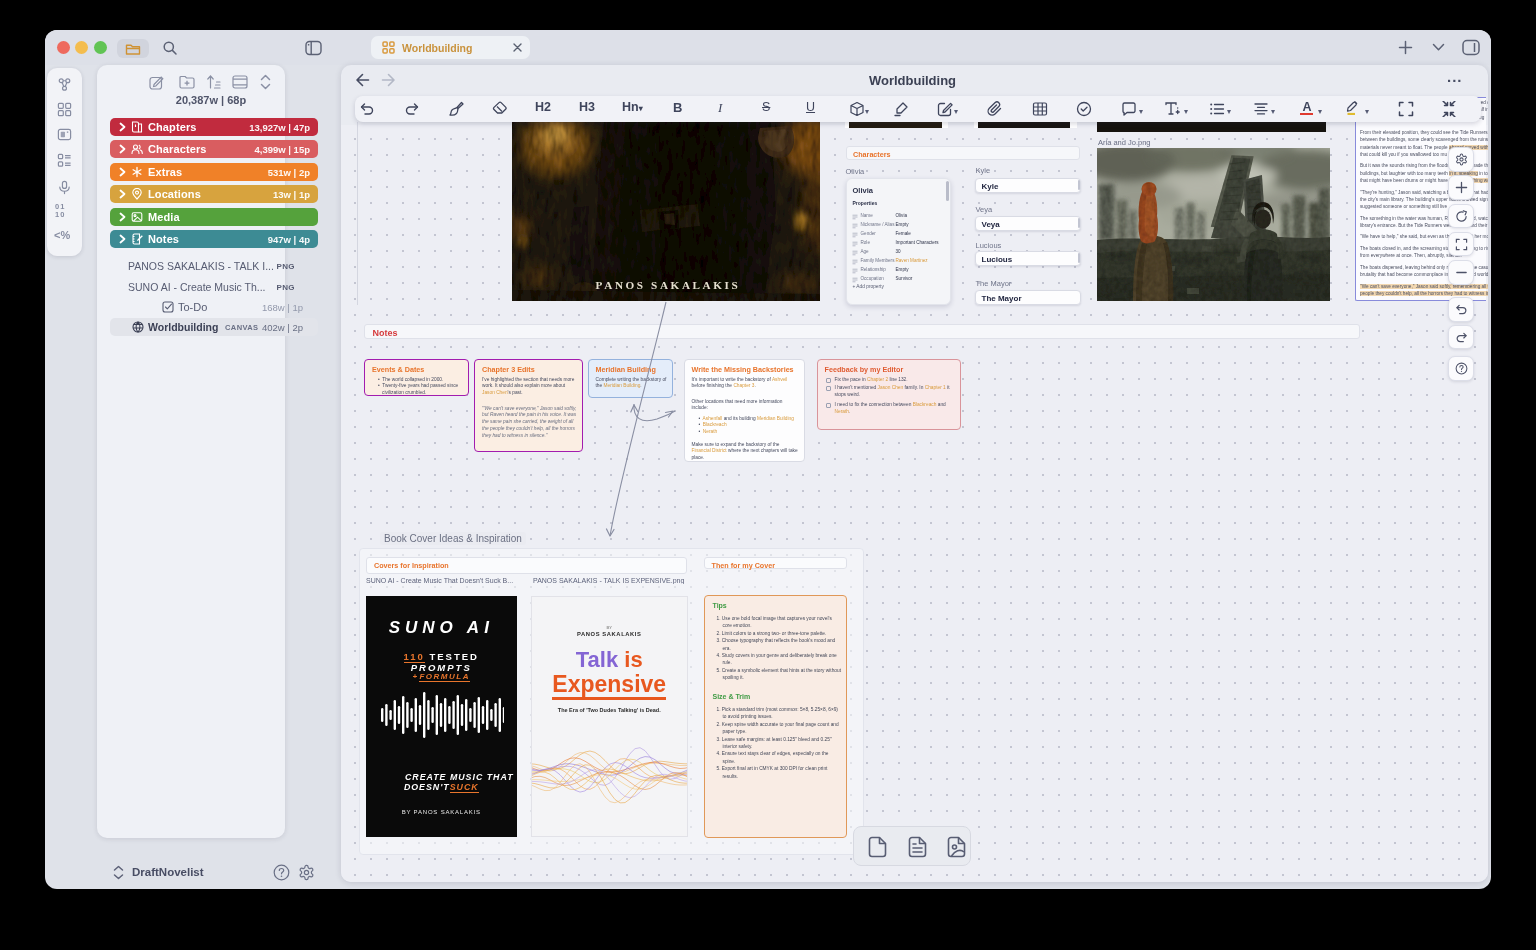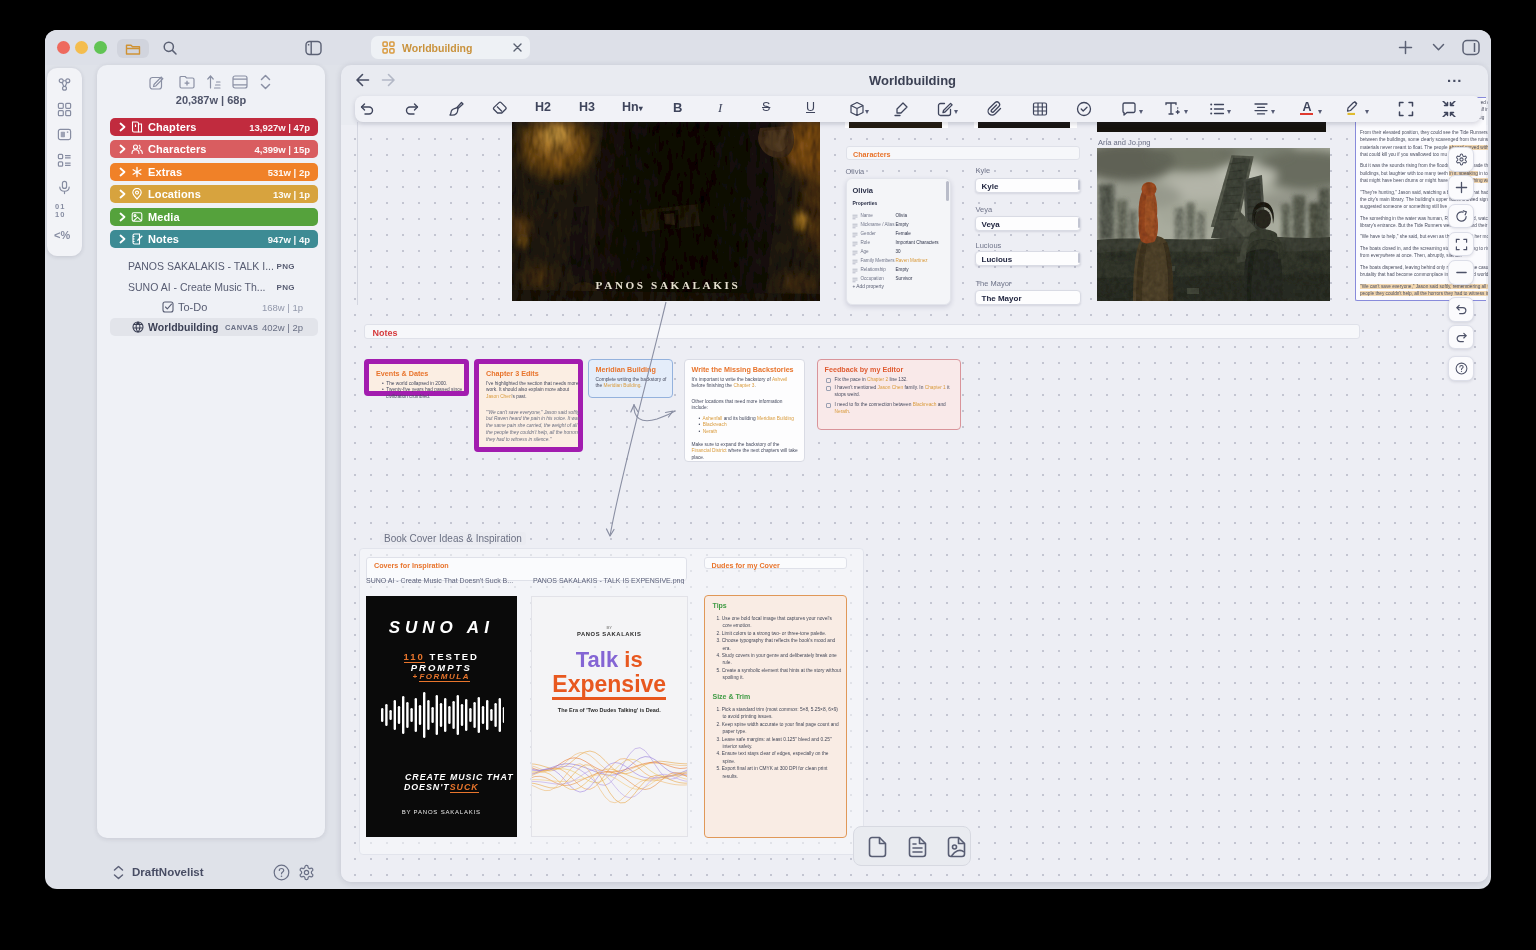--- a/index.html
+++ b/index.html
@@ -14,7 +14,7 @@
   #rail { position:absolute; left:2px; top:38px; width:35px; height:188px; background:#f2f3f7; border-radius:10px; box-shadow:0 1px 4px rgba(30,30,60,.14); }
   .railic { position:absolute; left:10px; width:15px; height:15px; color:#878da2; }
   
-  #side { position:absolute; left:52px; top:35px; width:228px; height:773px; background:#eff1f6; border-radius:10px; box-shadow:0 1px 5px rgba(30,30,60,.12); }
+  #side { position:absolute; left:52px; top:35px; width:188px; height:773px; background:#eff1f6; border-radius:10px; box-shadow:0 1px 5px rgba(30,30,60,.12); }
   .catrow { position:absolute; left:13px; width:208px; height:18px; border-radius:5px; color:#fff; }
   .catrow .chev { position:absolute; left:7px; top:4px; width:10px; height:10px; }
   .catrow .cic { position:absolute; left:21px; top:3px; width:12px; height:12px; }

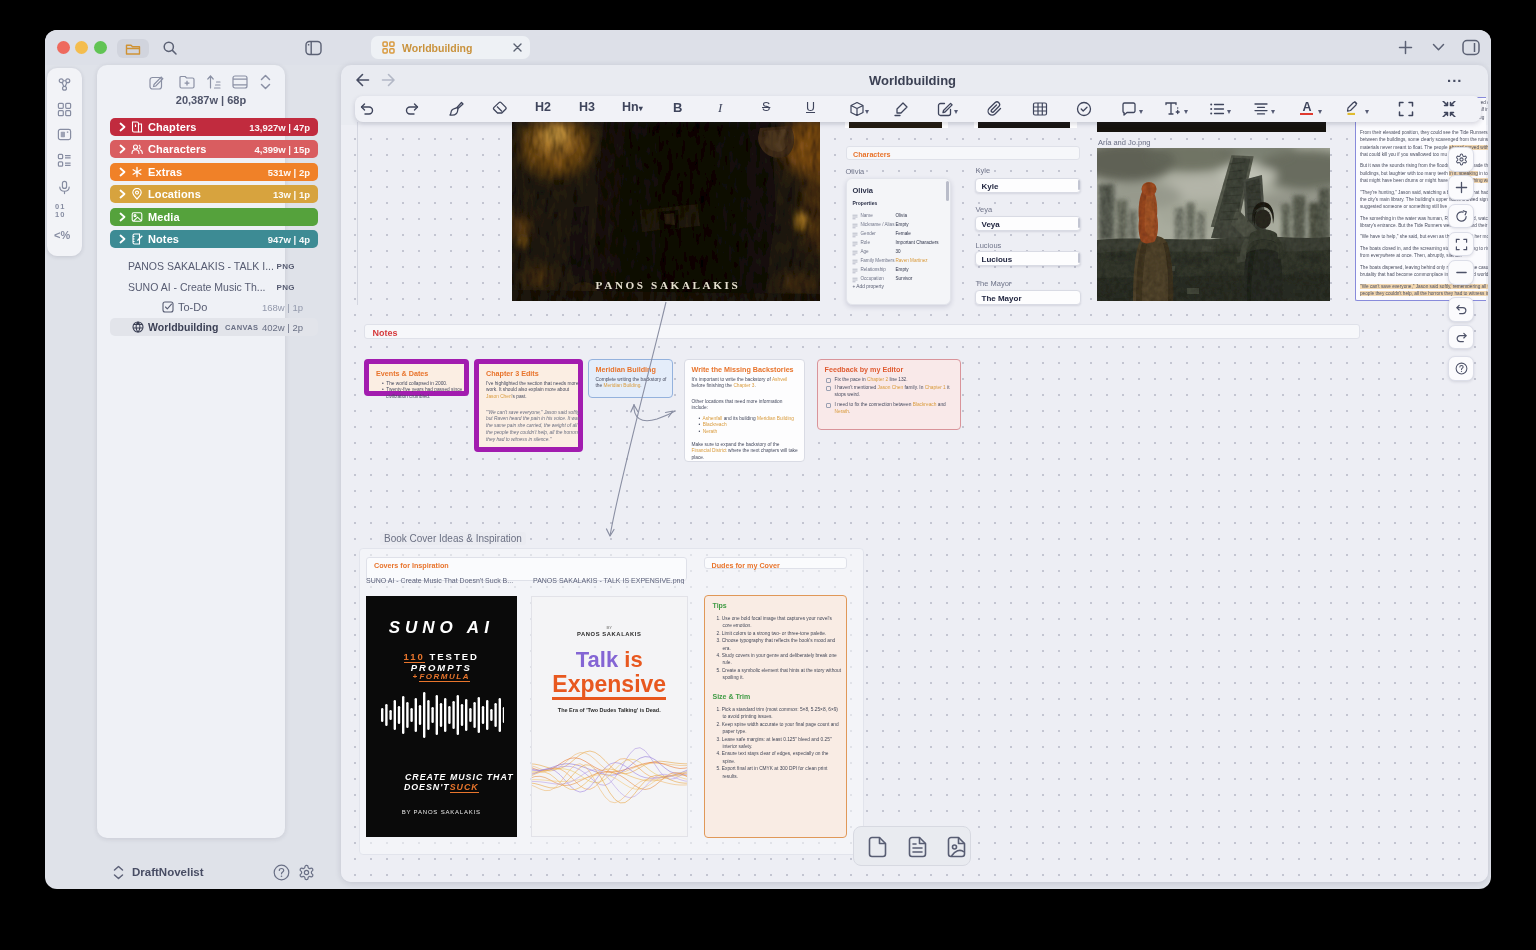--- a/index.html
+++ b/index.html
@@ -33,7 +33,7 @@
   .seclabel { font-weight:bold; color:#e8742c; }
   .secbar { position:absolute; background:#f6f7fa; border:1px solid #dfe1e9; border-radius:3px; }
   .ncard { position:absolute; border-radius:4px; }
-  .peach { background:#fbeee3; border:5px solid #a21caf; }
+  .peach { background:#fbeee3; border:1px solid #a21caf; }
   .blue  { background:#e4edfa; border:1px solid #94b2dd; }
   .white { background:#fdfdfe; border:1px solid #d9dbe4; }
   .pink  { background:#f9e9e9; border:1px solid #d9949a; }

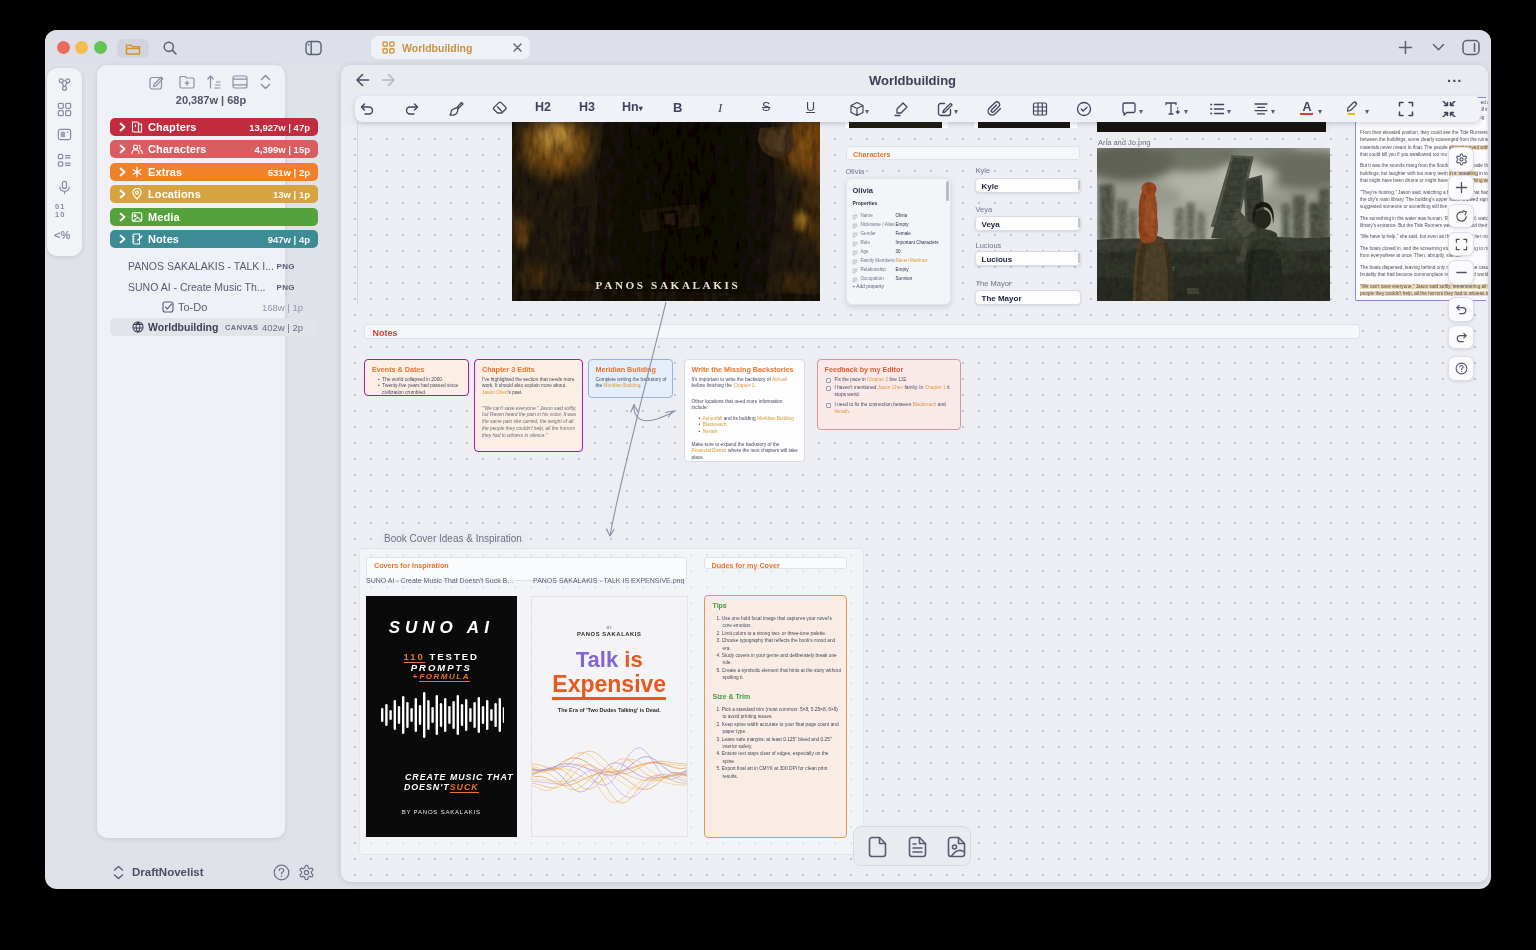--- a/index.html
+++ b/index.html
@@ -629,7 +629,7 @@
     </svg>
     <div class="abs" style="left:20px; top:467px; font-size:10px; color:#6b7083; background:#eaebf1; padding:1px 4px; border-radius:3px;margin-left:19px;">Book Cover Ideas &amp; Inspiration</div>
     <div class="abs" style="left:18px; top:483px; width:504.5px; height:307px; background:rgba(248,249,252,.55); border:1px solid #e2e4ec; border-radius:4px;"></div>
-    <div class="secbar" style="left:25px; top:492px; width:321px; height:24px; background:#fafbfd;">
+    <div class="secbar" style="left:25px; top:492px; width:321px; height:17px; background:#fafbfd;">
         <span class="seclabel" style="position:absolute; left:7px; top:2.5px; font-size:7.2px;">Covers for Inspiration</span>
       </div>
     <div class="secbar" style="left:362.5px; top:492px; width:143.5px; height:12px; background:#fafbfd;">

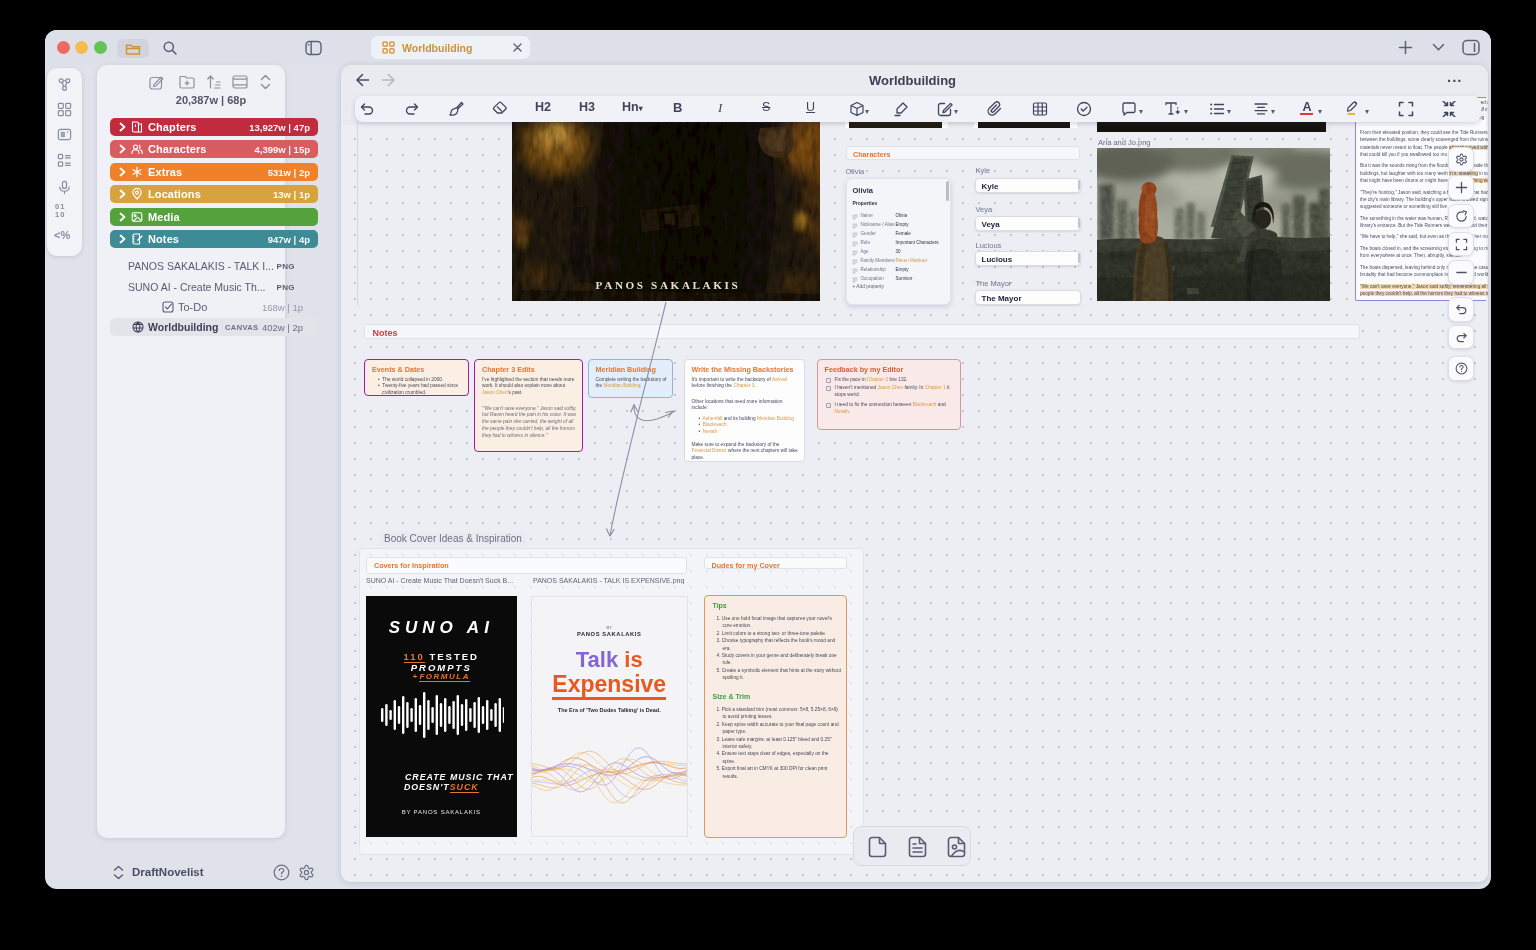--- a/index.html
+++ b/index.html
@@ -633,7 +633,7 @@
         <span class="seclabel" style="position:absolute; left:7px; top:2.5px; font-size:7.2px;">Covers for Inspiration</span>
       </div>
     <div class="secbar" style="left:362.5px; top:492px; width:143.5px; height:12px; background:#fafbfd;">
-        <span class="seclabel" style="position:absolute; left:7px; top:2.5px; font-size:7.2px;">Dudes for my Cover</span>
+        <span class="seclabel" style="position:absolute; left:7px; top:2.5px; font-size:7.2px;">Then for my Cover</span>
       </div>
     <div class="abs" style="left:25px; top:512px; width:152px; font-size:7px; color:#5c617a; white-space:nowrap; overflow:hidden;">SUNO AI - Create Music That Doesn't Suck B...</div>
     <div class="abs" style="left:192px; top:512px; width:156px; font-size:7px; color:#5c617a; white-space:nowrap; overflow:hidden;">PANOS SAKALAKIS - TALK IS EXPENSIVE.png</div>

